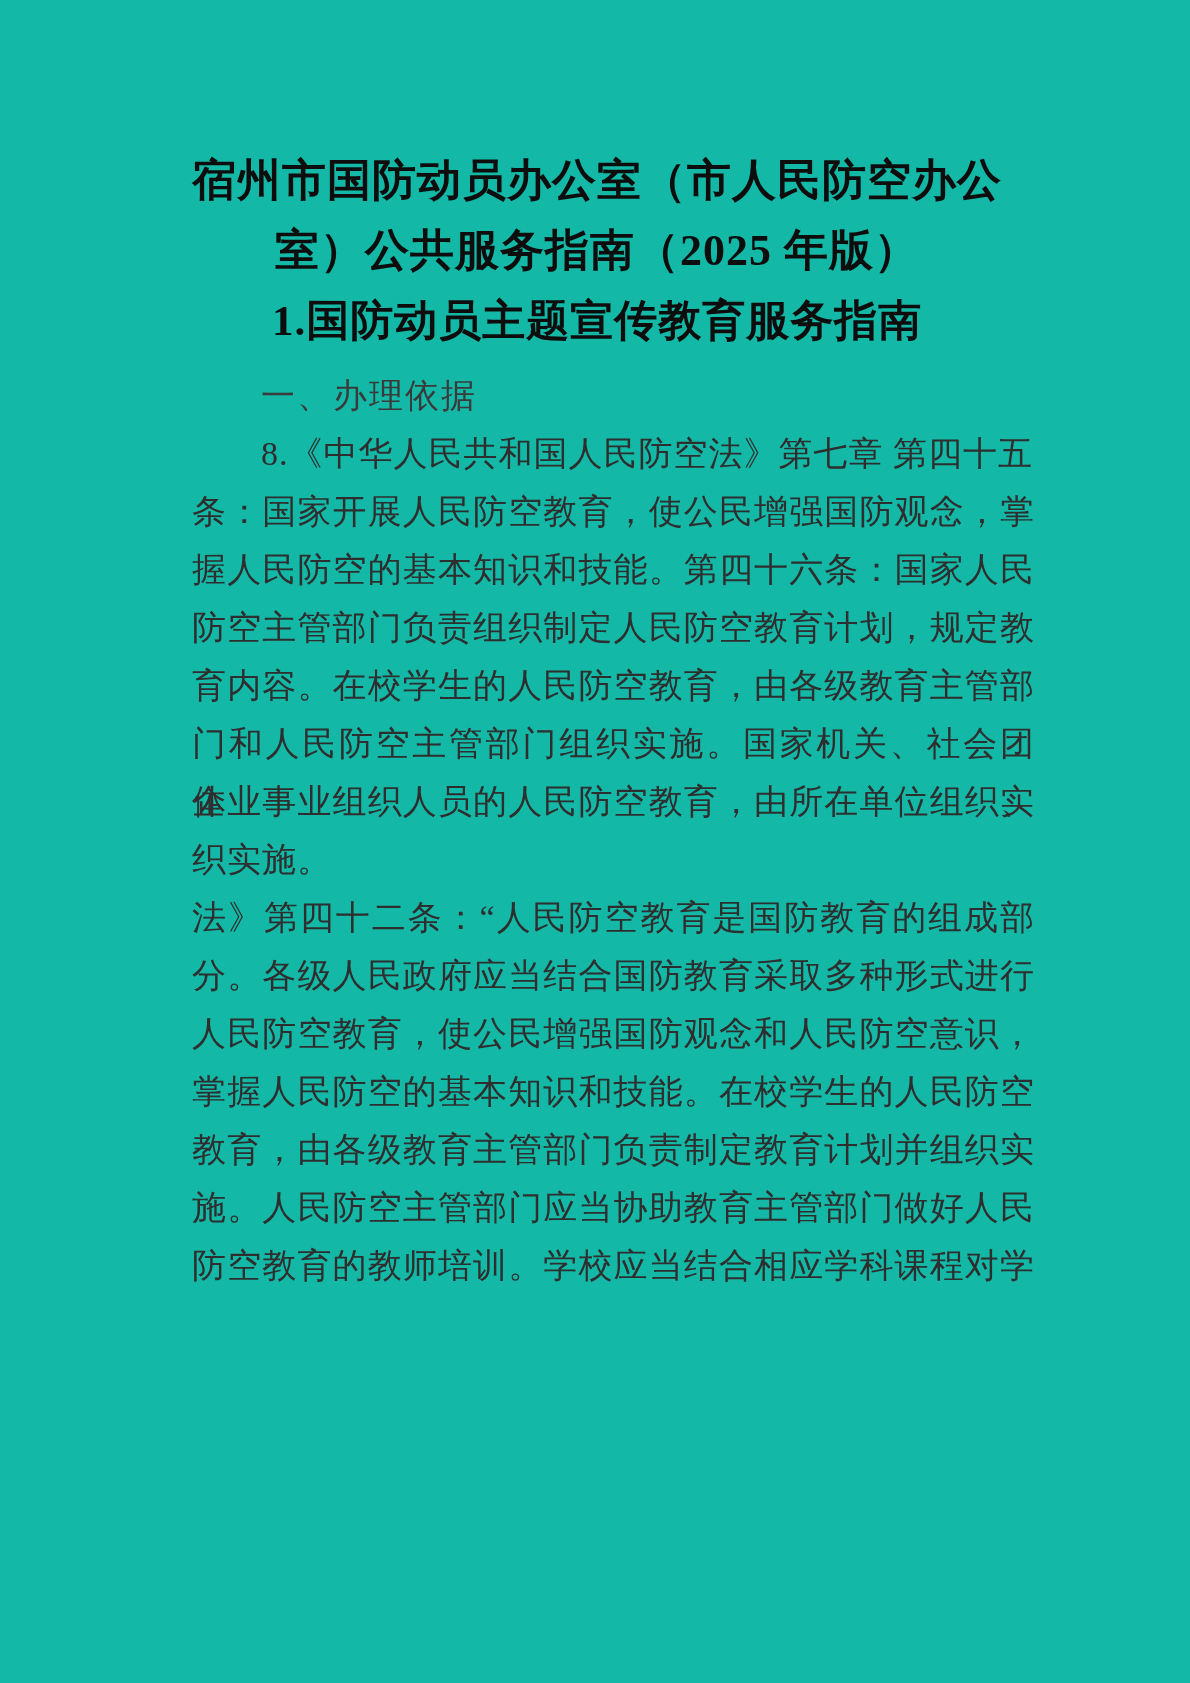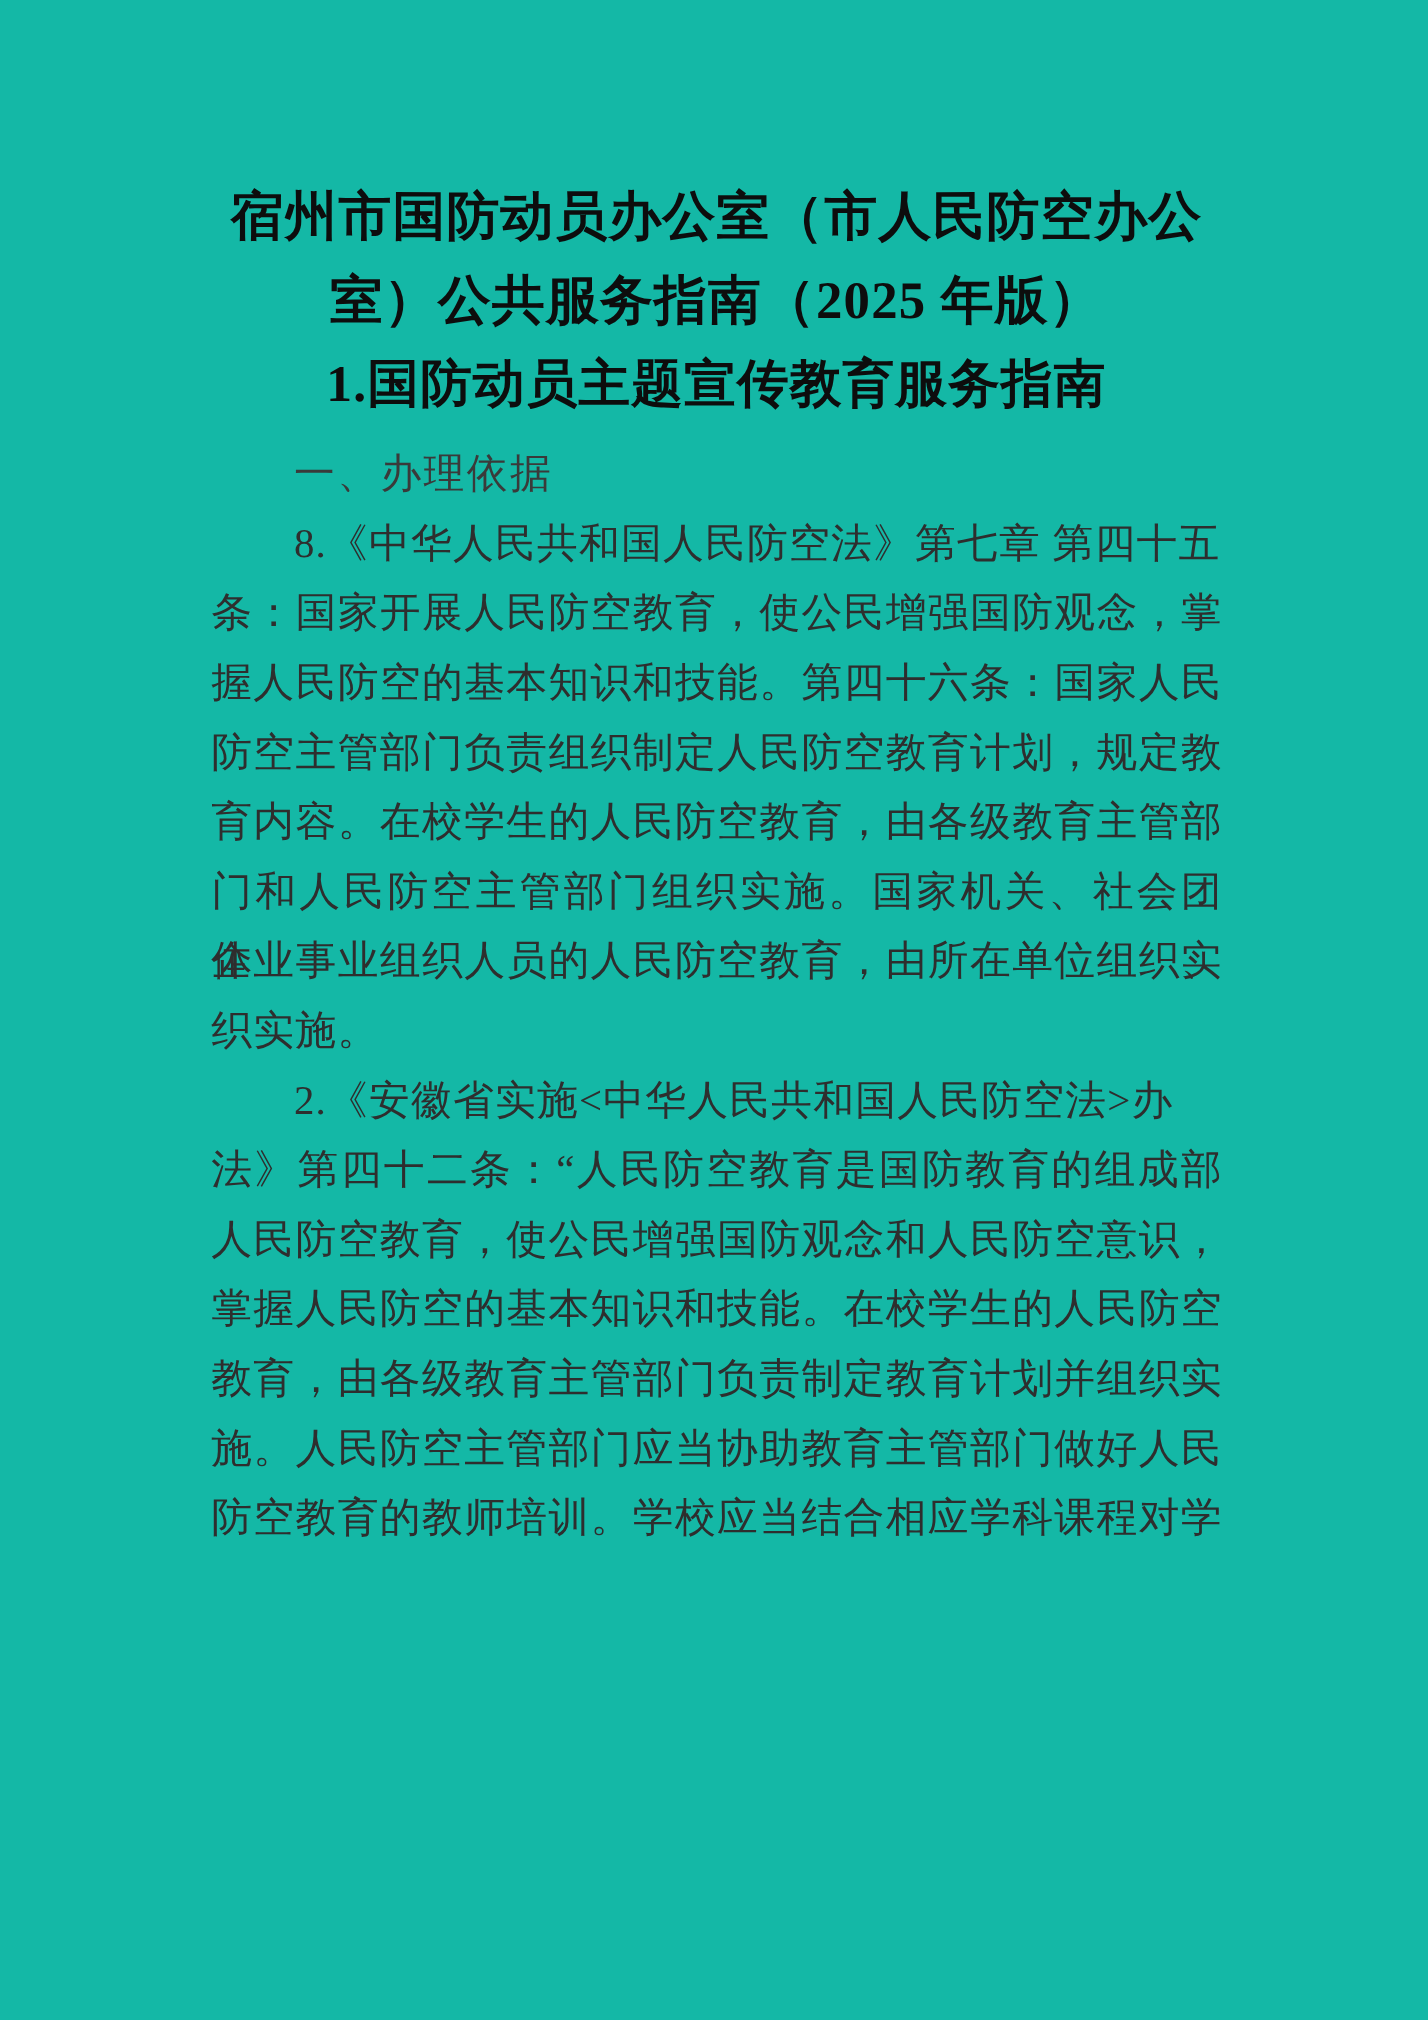--- a/index.html
+++ b/index.html
@@ -44,6 +44,7 @@
     margin-top: 11px;
     width: 100%;
     color: #2e2e2e;
+    margin-left: 16px;
   }
   .bline {
     font-size: 34px;

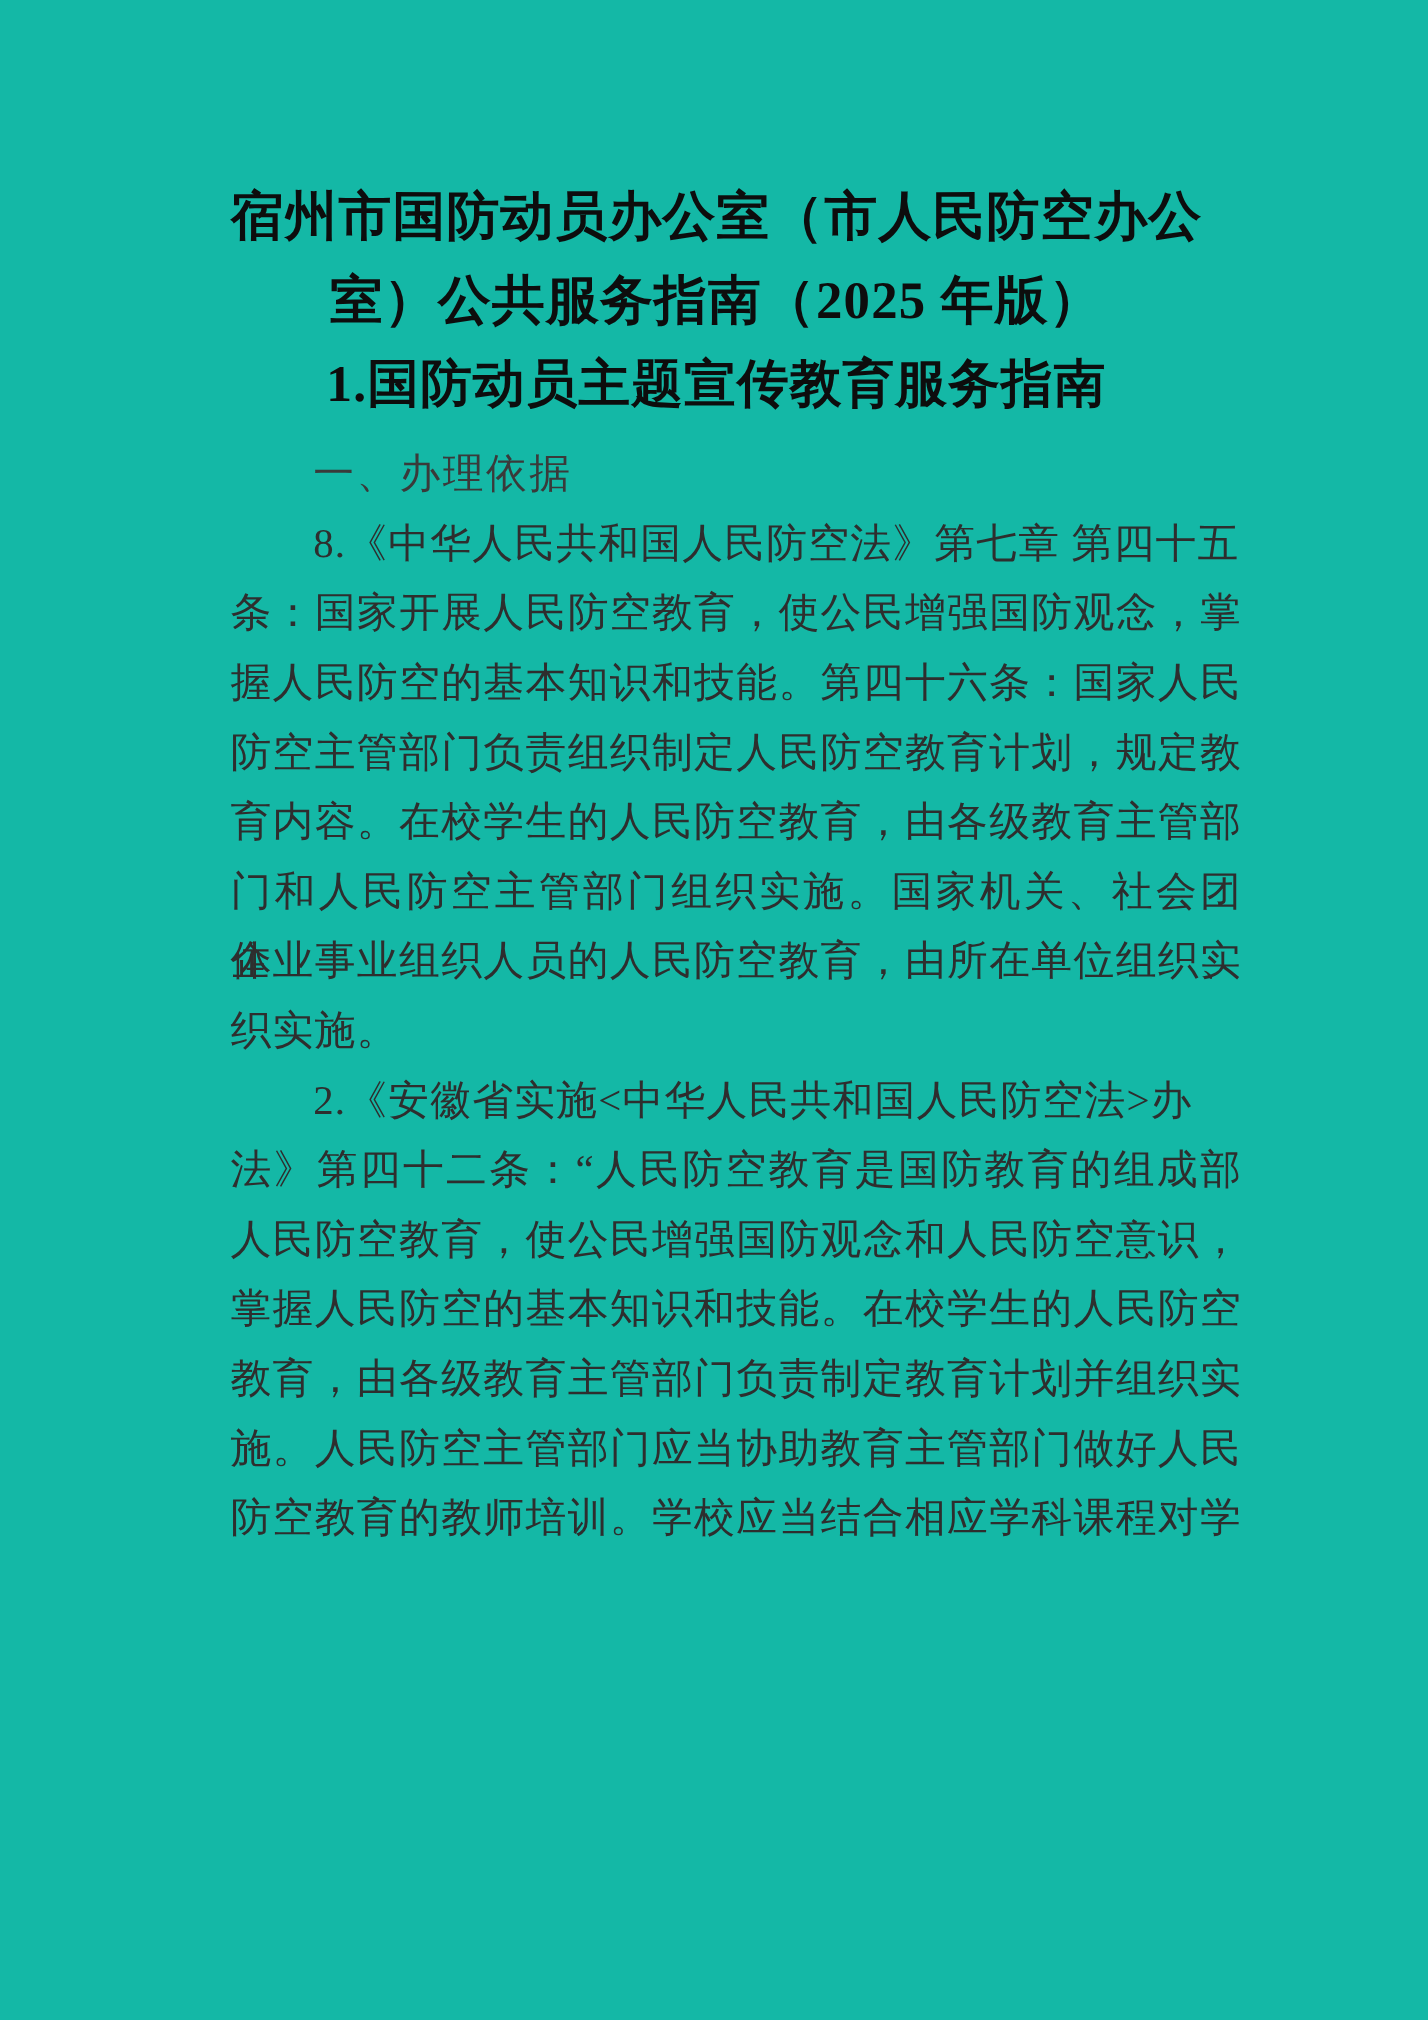--- a/index.html
+++ b/index.html
@@ -94,7 +94,6 @@
       <div class="bline j">企业事业组织人员的人民防空教育，由所在单位组织实</div>
       <div class="bline">织实施。</div>
 
-      <div class="bline indent">2.《安徽省实施&lt;中华人民共和国人民防空法&gt;办</div>
       <div class="bline j">法》第四十二条：“人民防空教育是国防教育的组成部</div>
       <div class="bline j">人民防空教育，使公民增强国防观念和人民防空意识，</div>
       <div class="bline j">掌握人民防空的基本知识和技能。在校学生的人民防空</div>

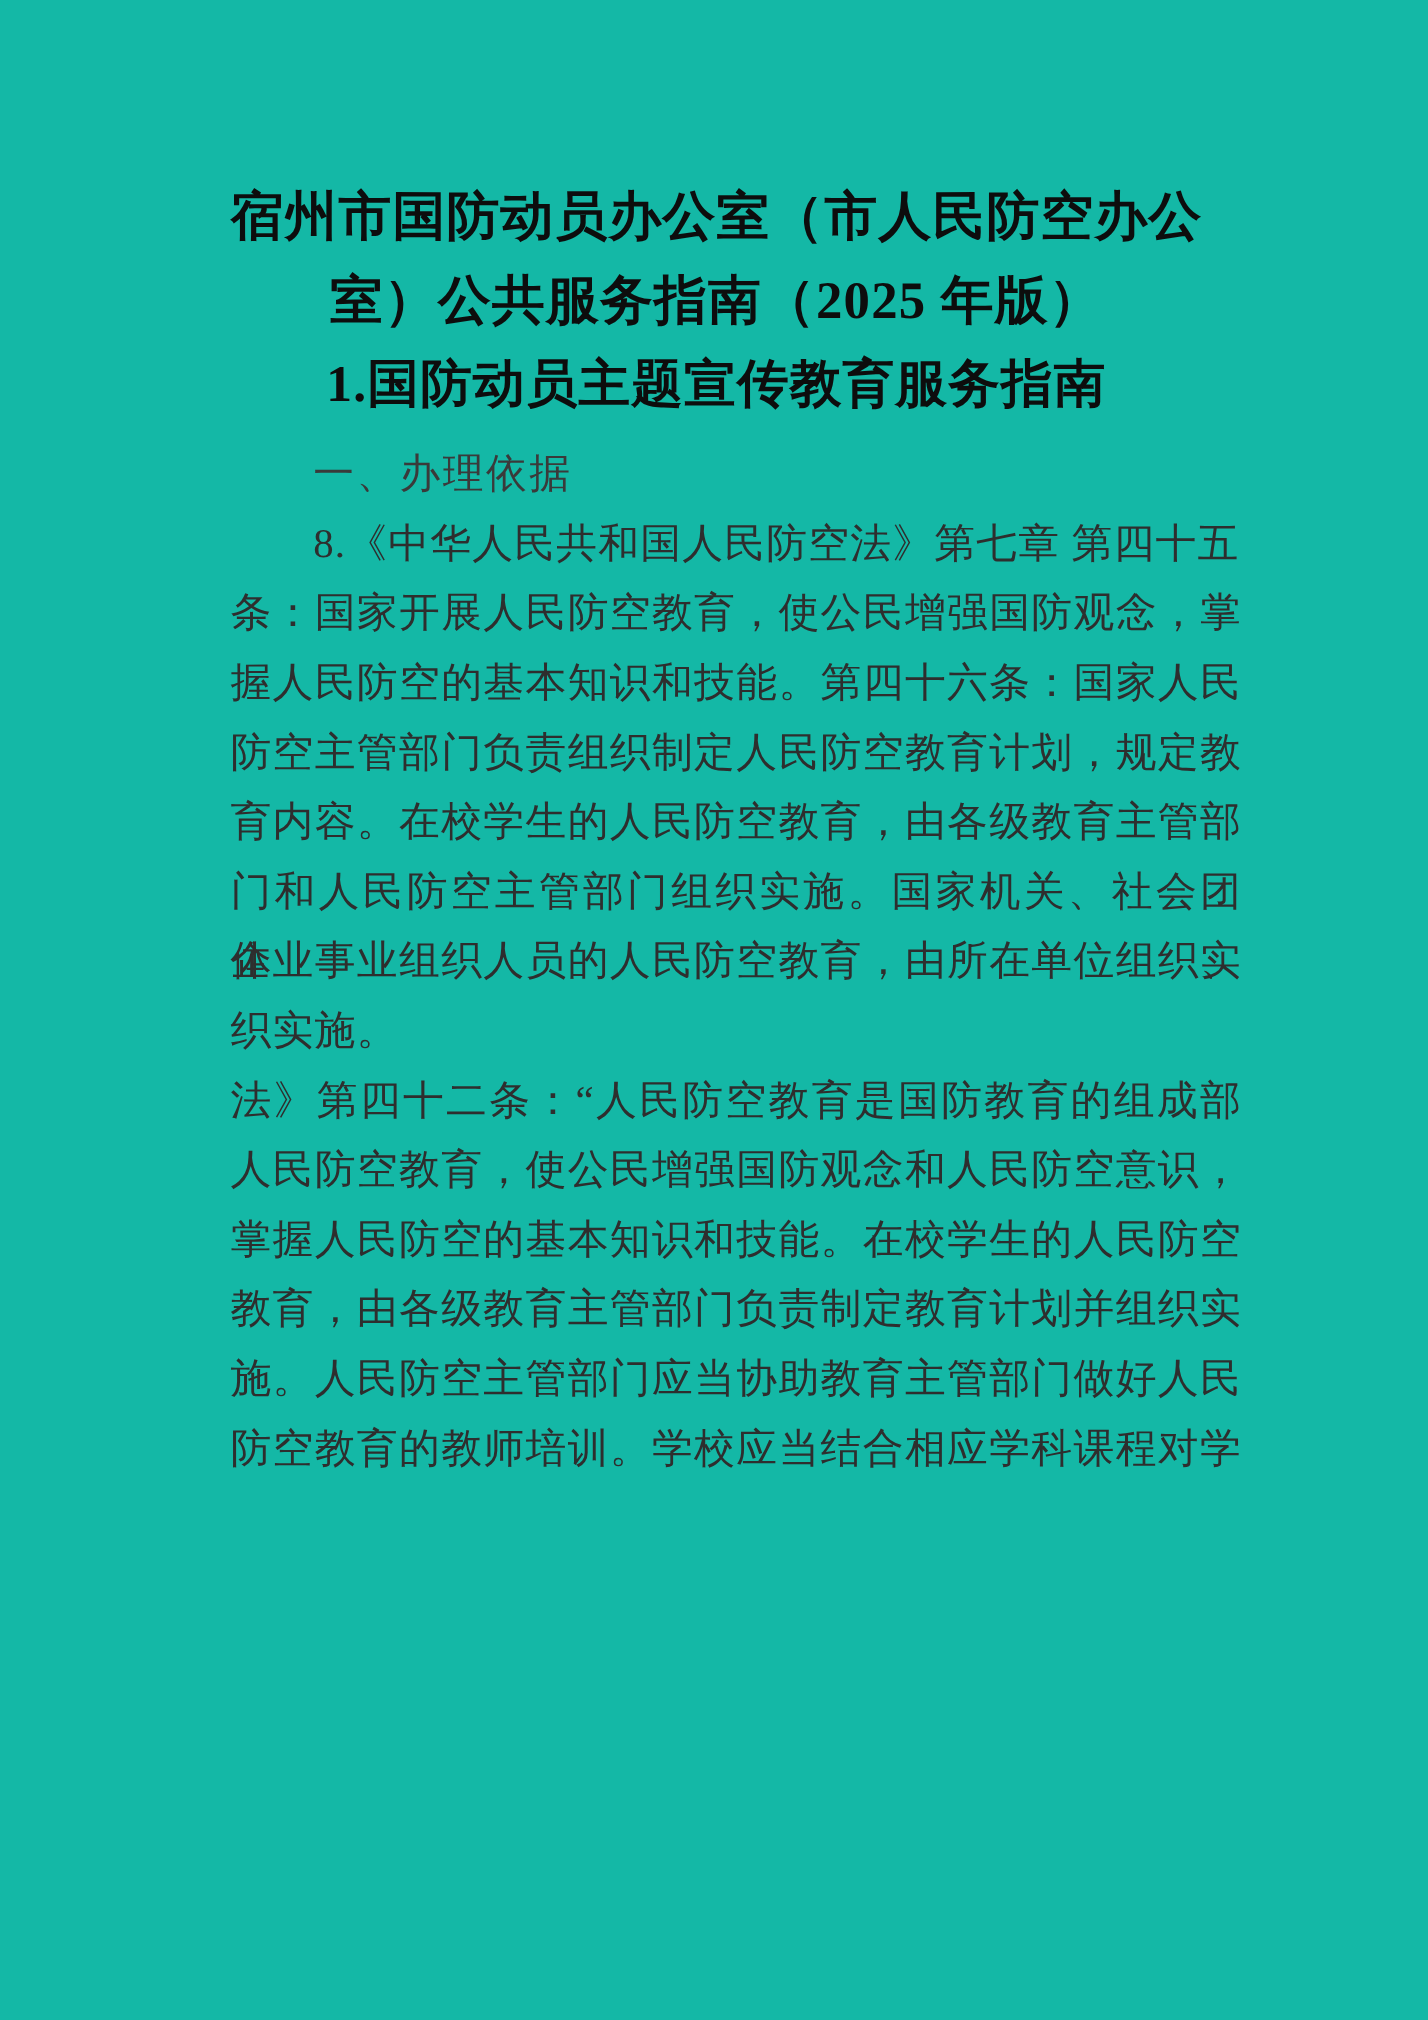--- a/index.html
+++ b/index.html
@@ -95,6 +95,7 @@
       <div class="bline">织实施。</div>
 
       <div class="bline j">法》第四十二条：“人民防空教育是国防教育的组成部</div>
+      <div class="bline j">分。各级人民政府应当结合国防教育采取多种形式进行</div>
       <div class="bline j">人民防空教育，使公民增强国防观念和人民防空意识，</div>
       <div class="bline j">掌握人民防空的基本知识和技能。在校学生的人民防空</div>
       <div class="bline j">教育，由各级教育主管部门负责制定教育计划并组织实</div>

